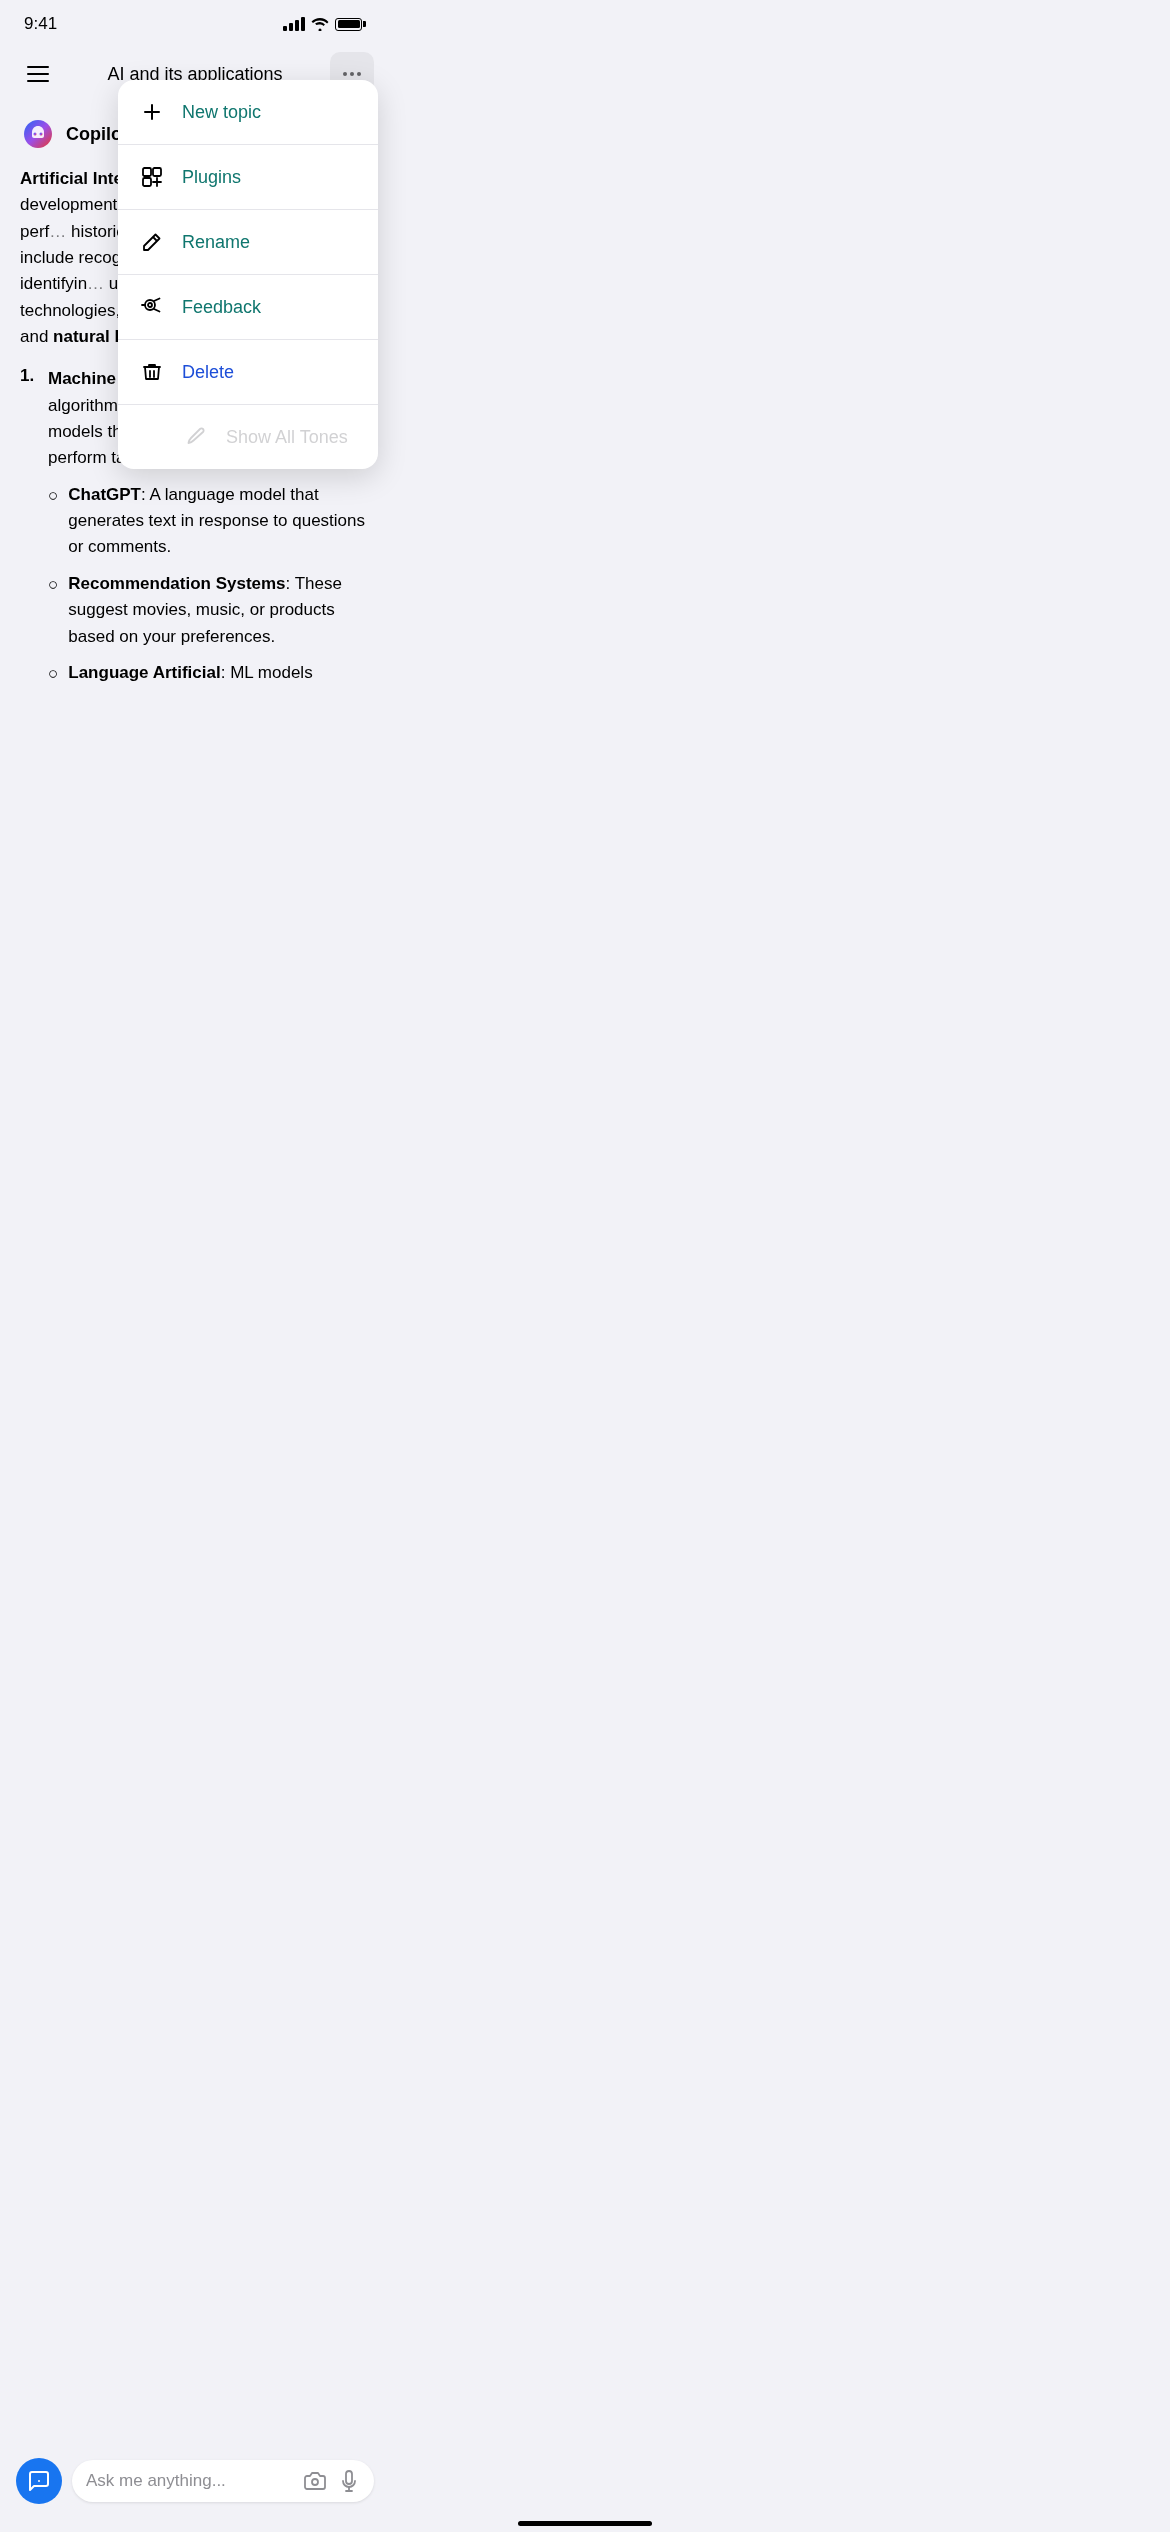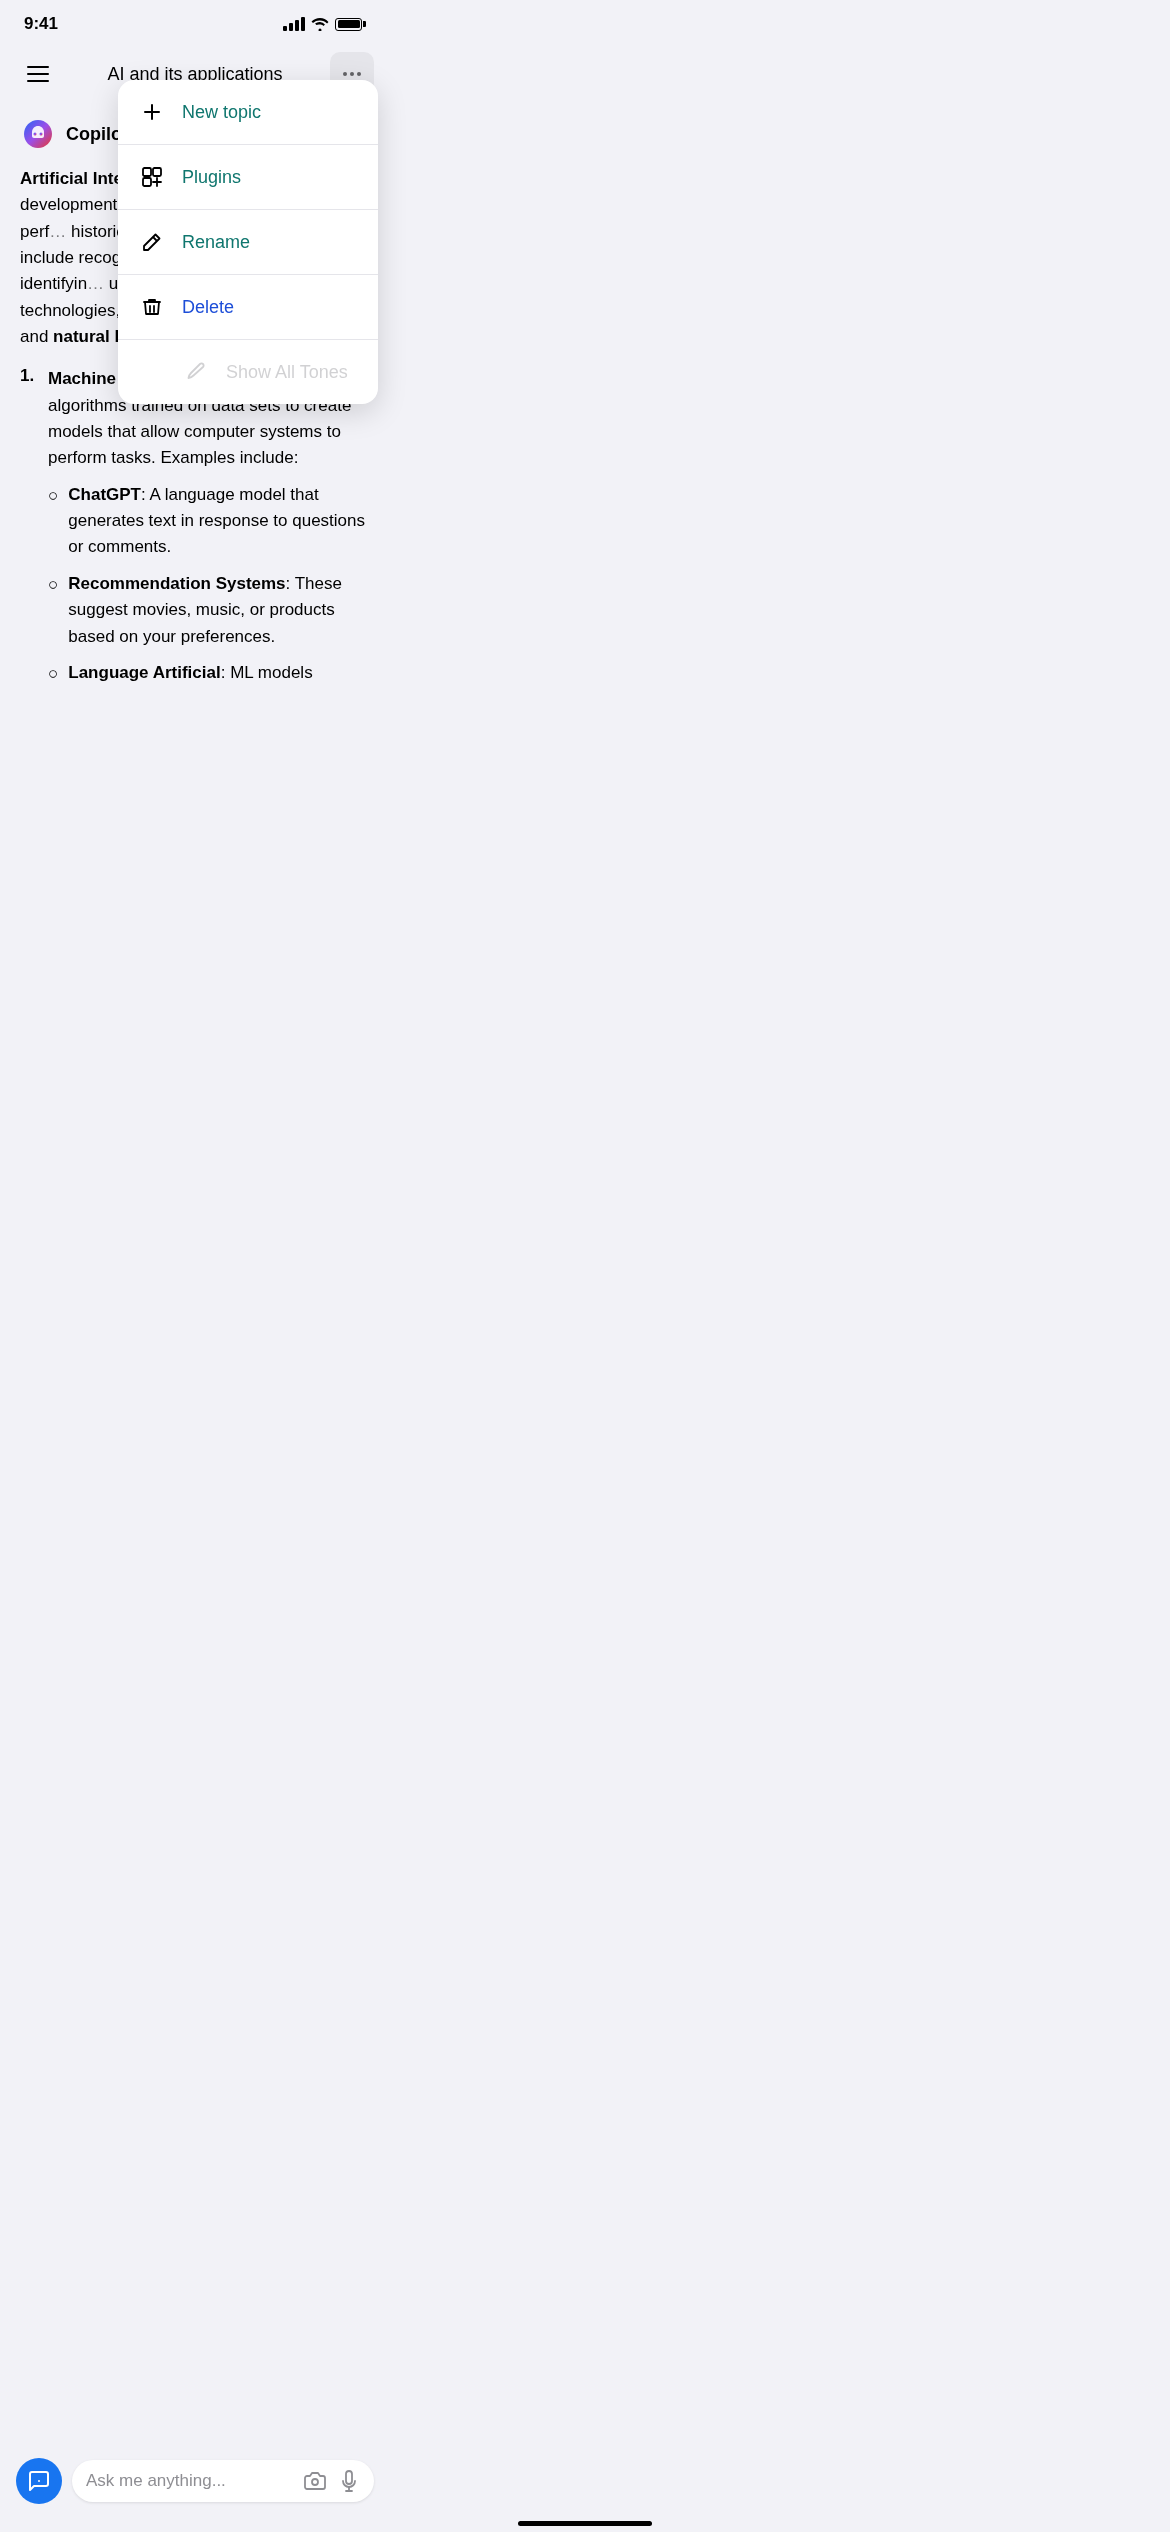--- a/index.html
+++ b/index.html
@@ -24,7 +24,7 @@
     }
     .status-time {
       font-size: 17px;
-      font-weight: 700;
+      font-weight: 400;
       color: #000;
     }
     .status-icons {

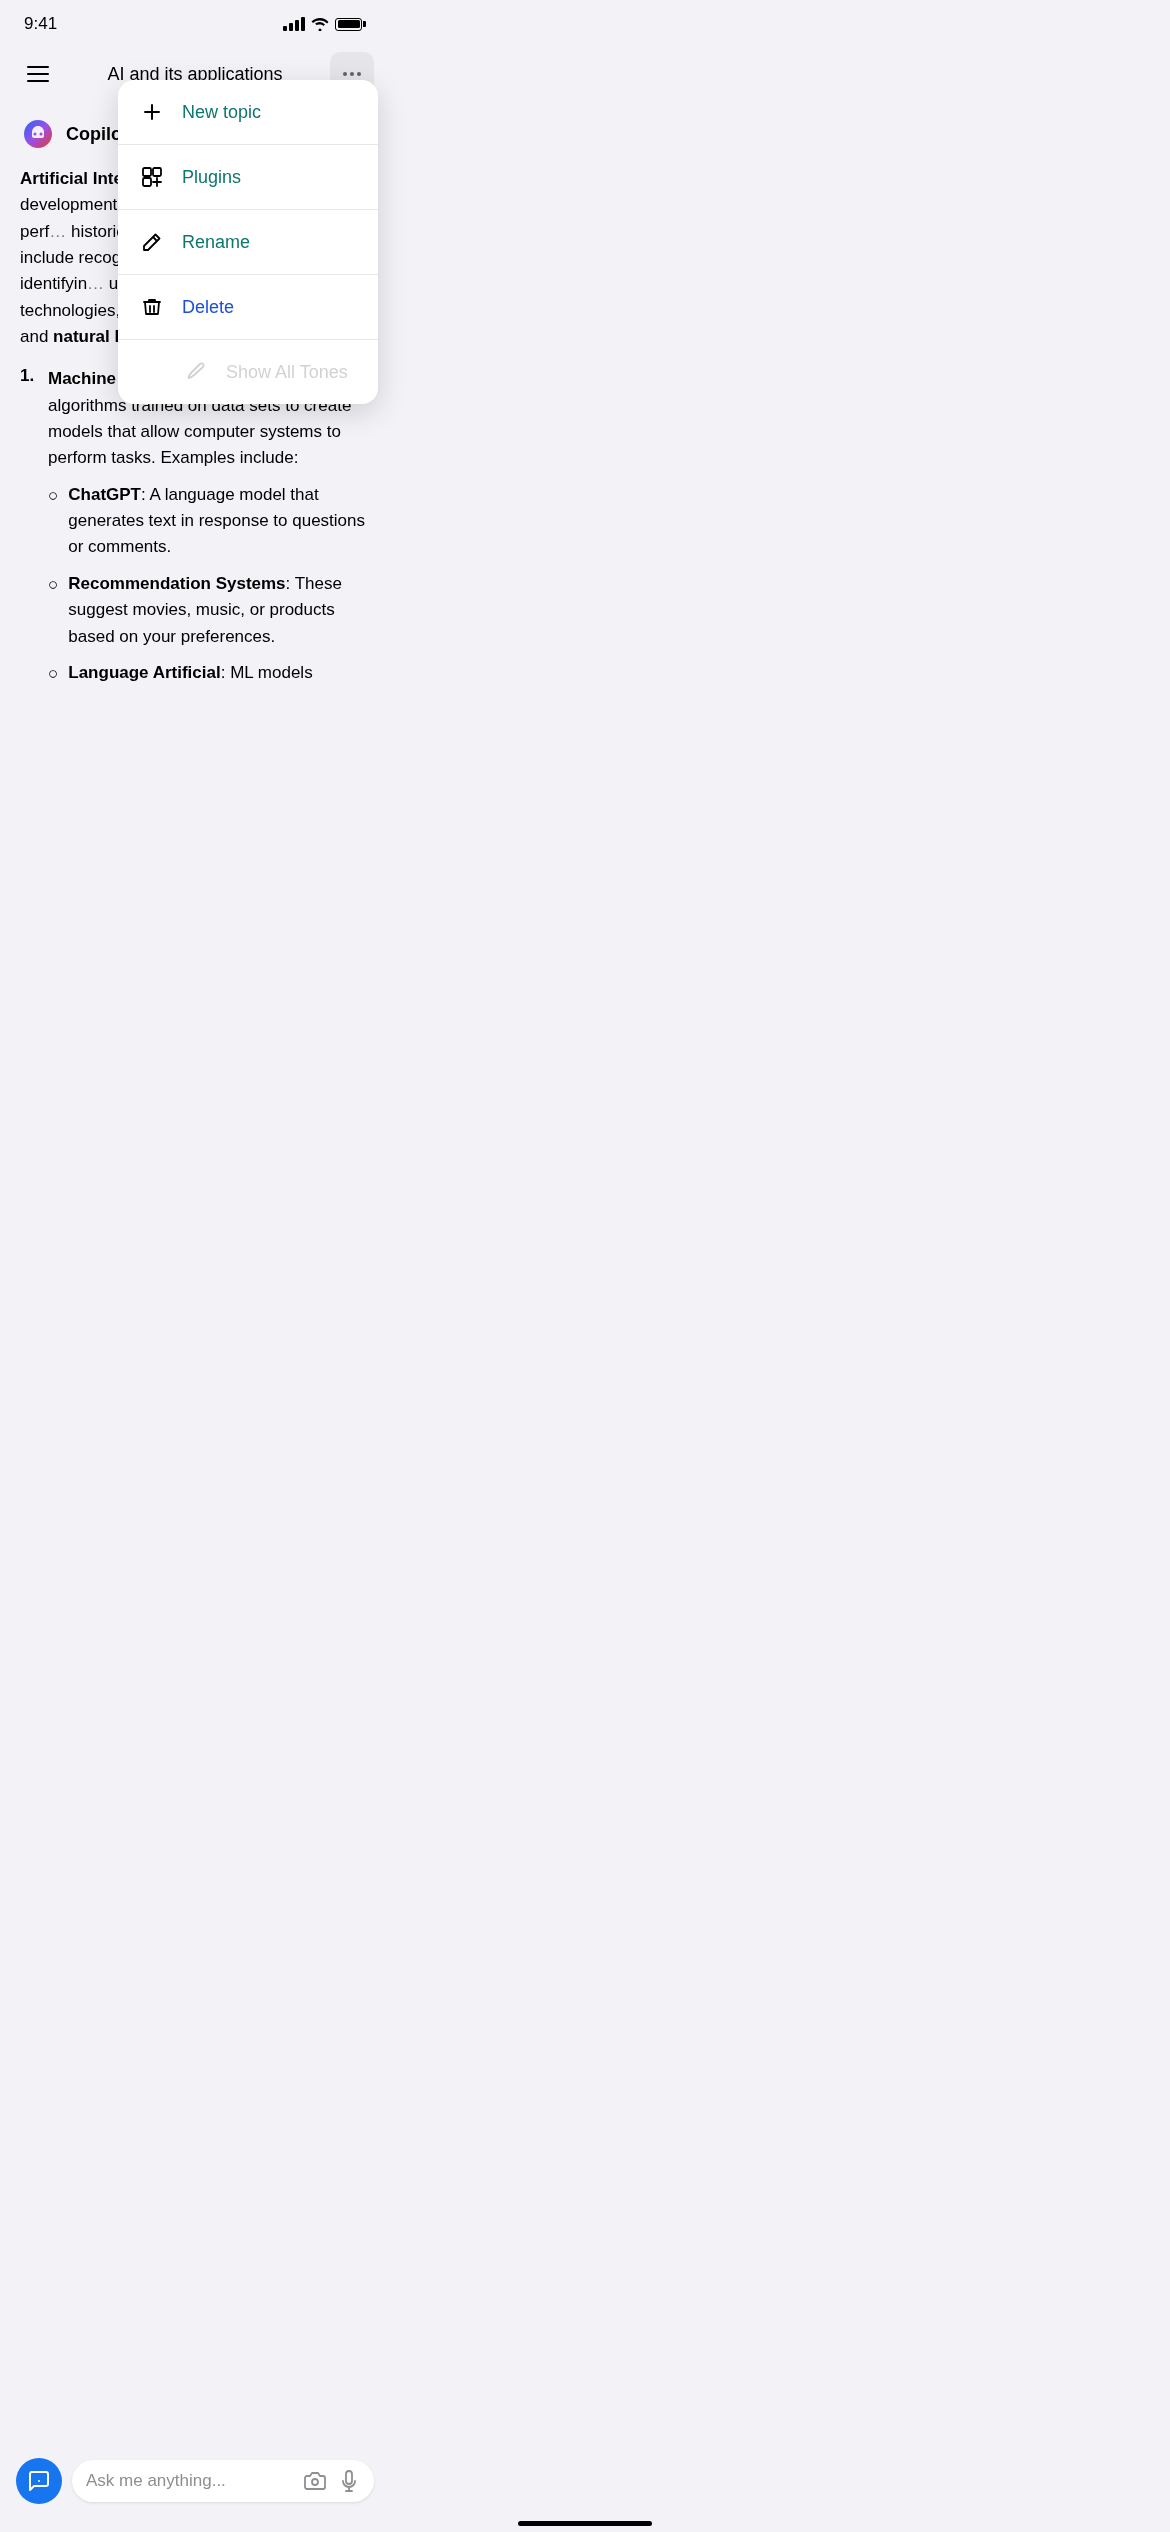--- a/index.html
+++ b/index.html
@@ -450,6 +450,18 @@
     </div>
 
 
+    <div class="menu-item">
+      <div class="menu-icon">
+        <svg width="24" height="24" viewBox="0 0 24 24" fill="none">
+          <circle cx="10" cy="10" r="5" stroke="#000" stroke-width="1.8"></circle>
+          <circle cx="10" cy="10" r="2" stroke="#000" stroke-width="1.8"></circle>
+          <path d="M14 6l5.5-2.5" stroke="#000" stroke-width="1.8" stroke-linecap="round"></path>
+          <path d="M14 14l5.5 2.5" stroke="#000" stroke-width="1.8" stroke-linecap="round"></path>
+          <path d="M5 10H2" stroke="#000" stroke-width="1.8" stroke-linecap="round"></path>
+        </svg>
+      </div>
+      <span class="menu-label">Feedback</span>
+    </div>
 
     <div class="menu-item">
       <div class="menu-icon">

